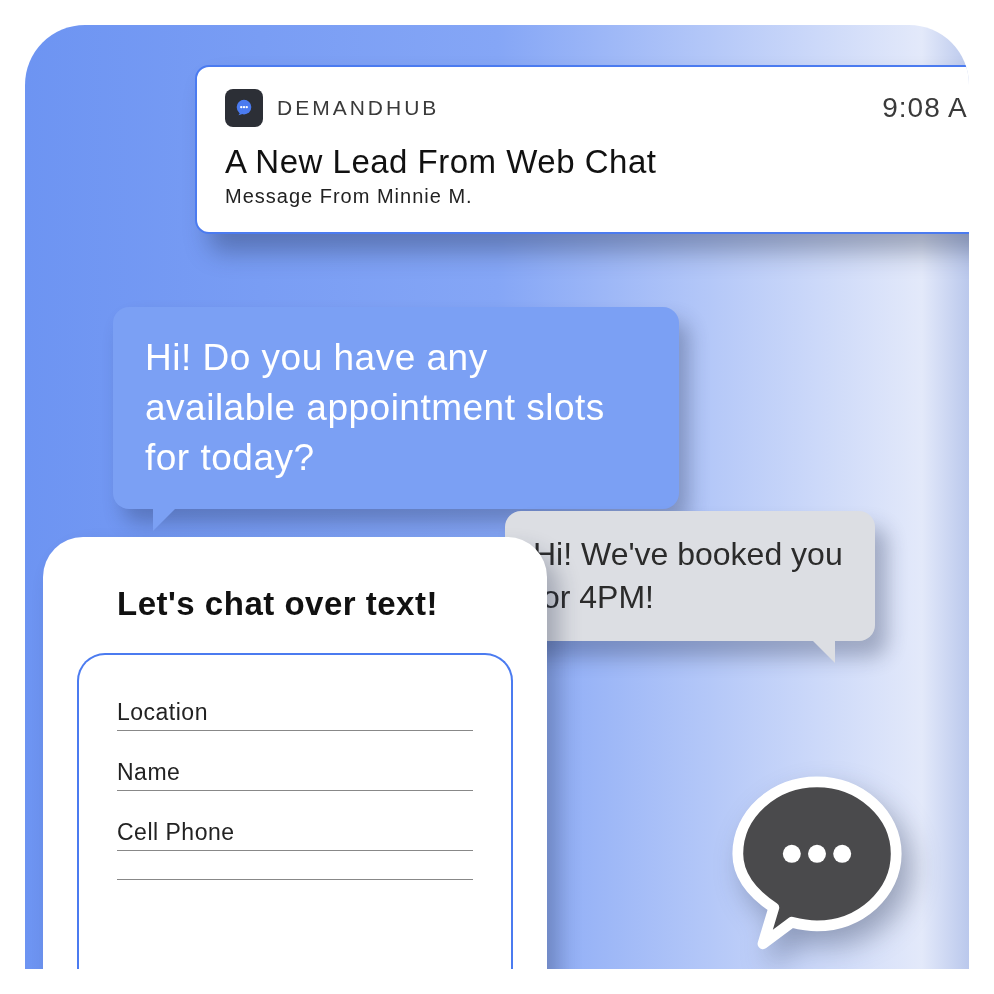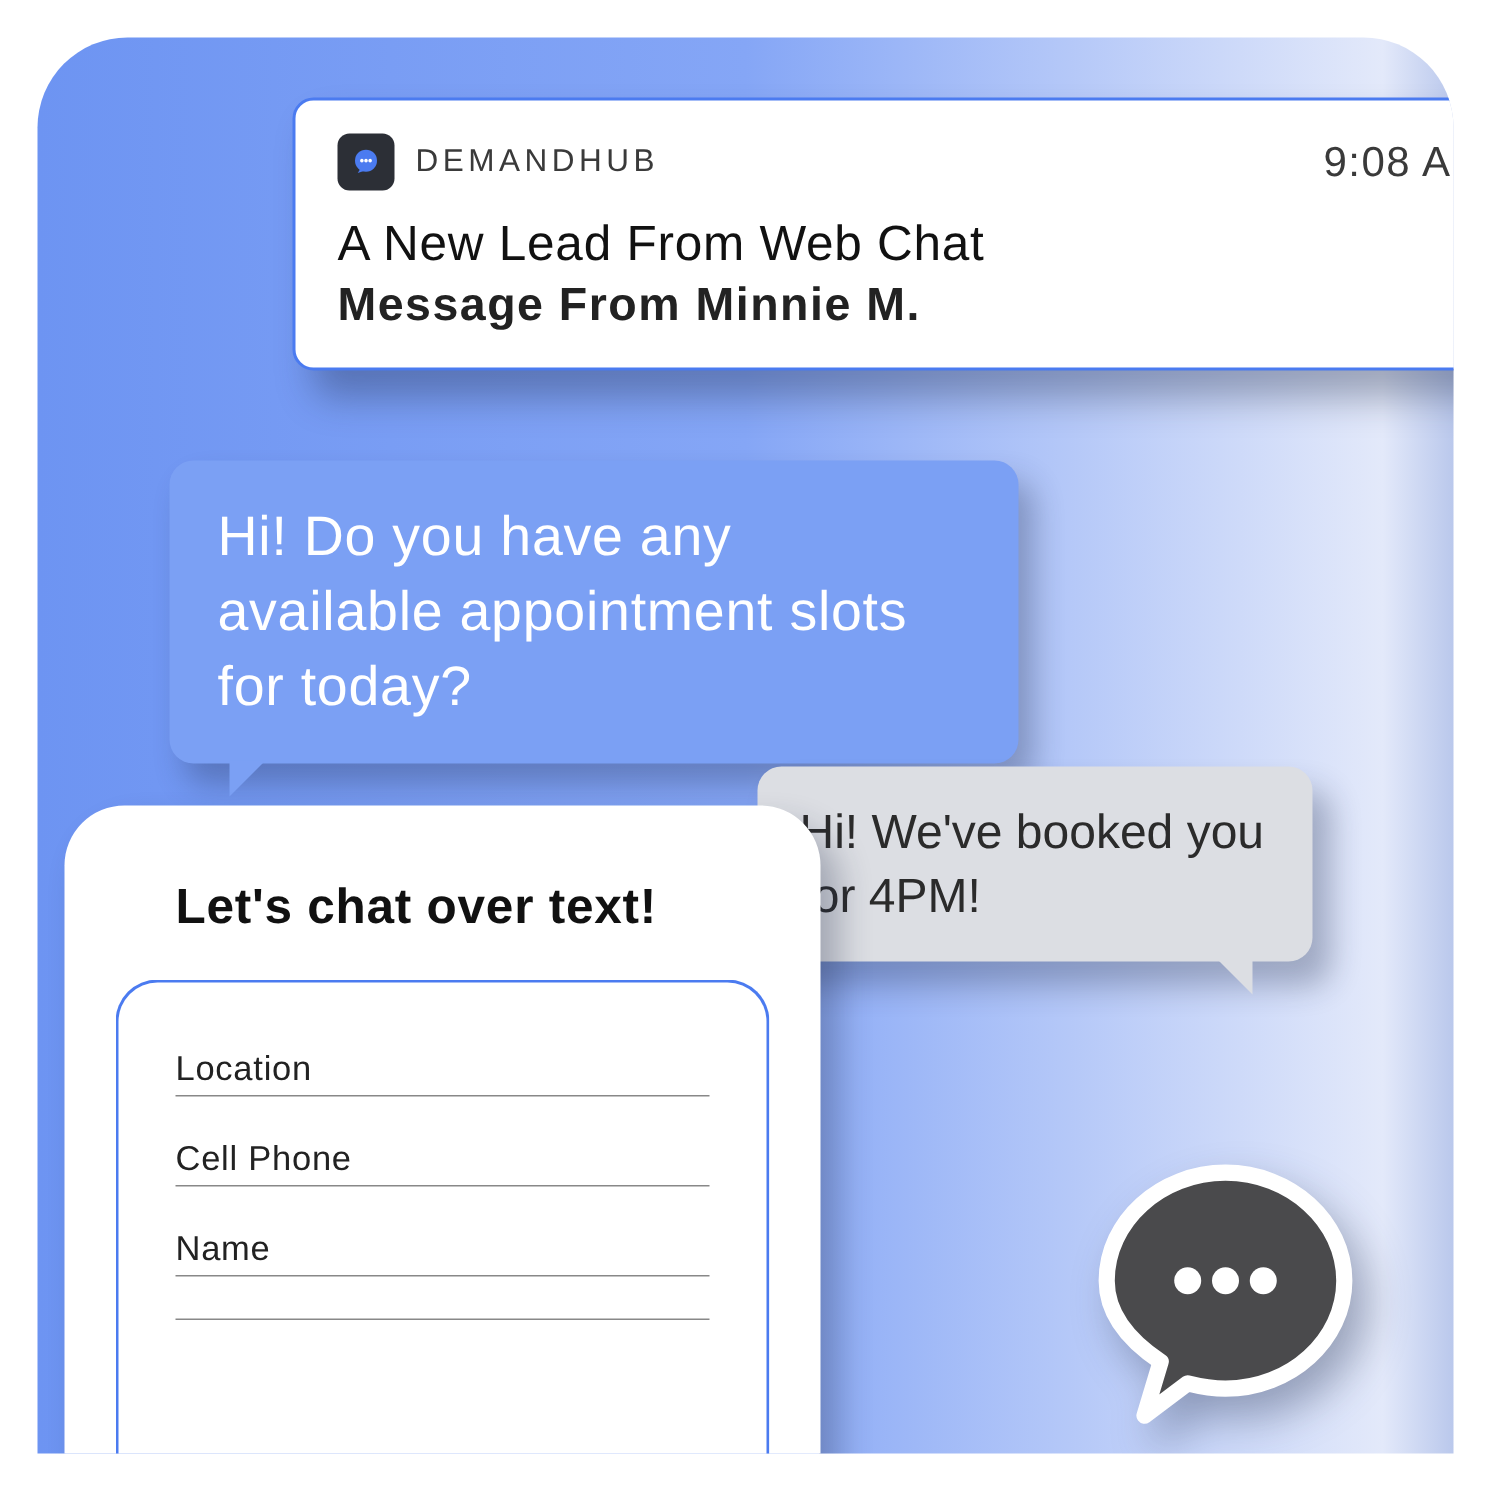--- a/index.html
+++ b/index.html
@@ -66,8 +66,8 @@
     margin-bottom: 4px;
   }
   .notif-sub {
-    font-size: 31px;
-    font-weight: 700;
+    font-size: 20px;
+    font-weight: 400;
     color: #222;
     letter-spacing: 1px;
   }

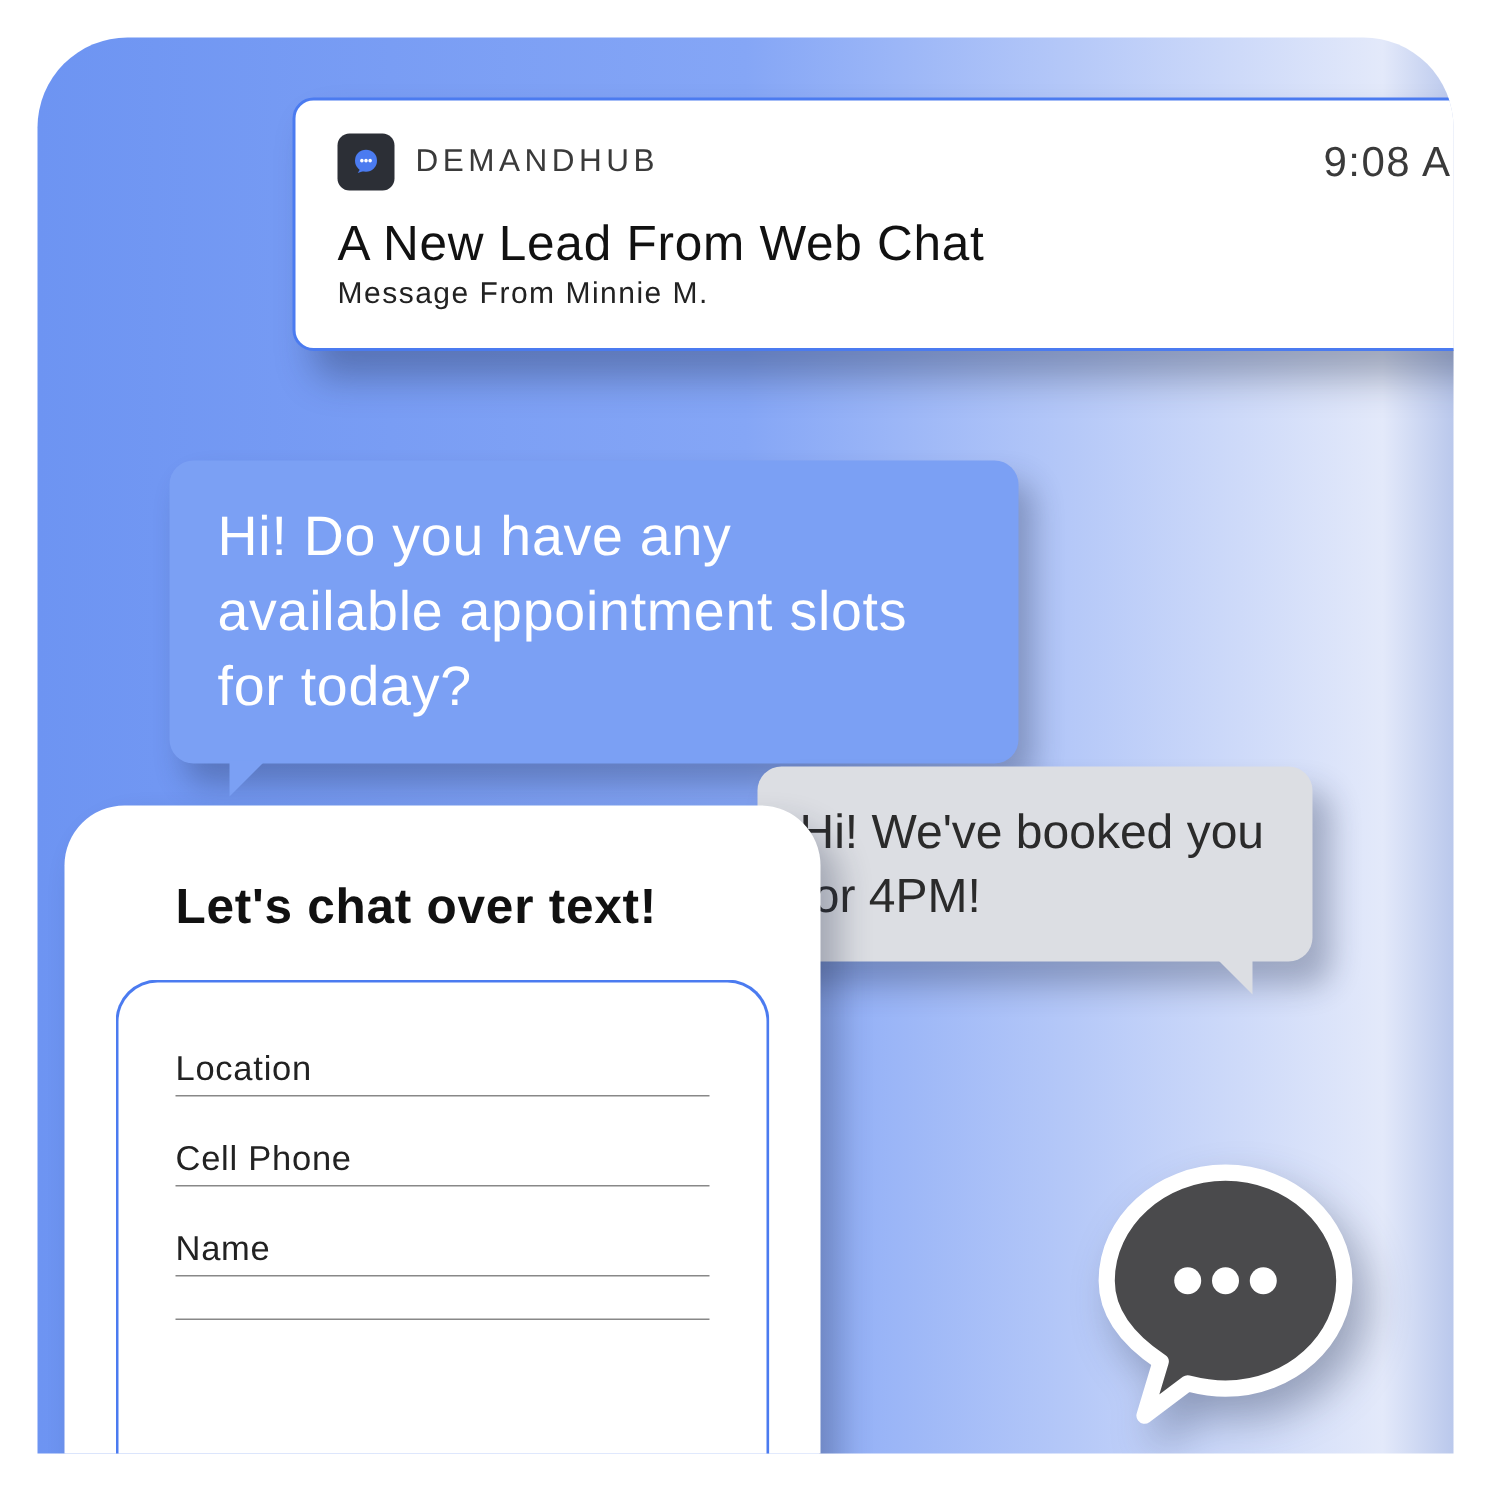--- a/index.html
+++ b/index.html
@@ -211,11 +211,11 @@
         <div class="underline"></div>
       </div>
       <div class="field">
+        <label>Name</label>
+        <div class="underline"></div>
+      </div>
+      <div class="field">
         <label>Cell Phone</label>
-        <div class="underline"></div>
-      </div>
-      <div class="field">
-        <label>Name</label>
         <div class="underline"></div>
       </div>
       <div class="field">

